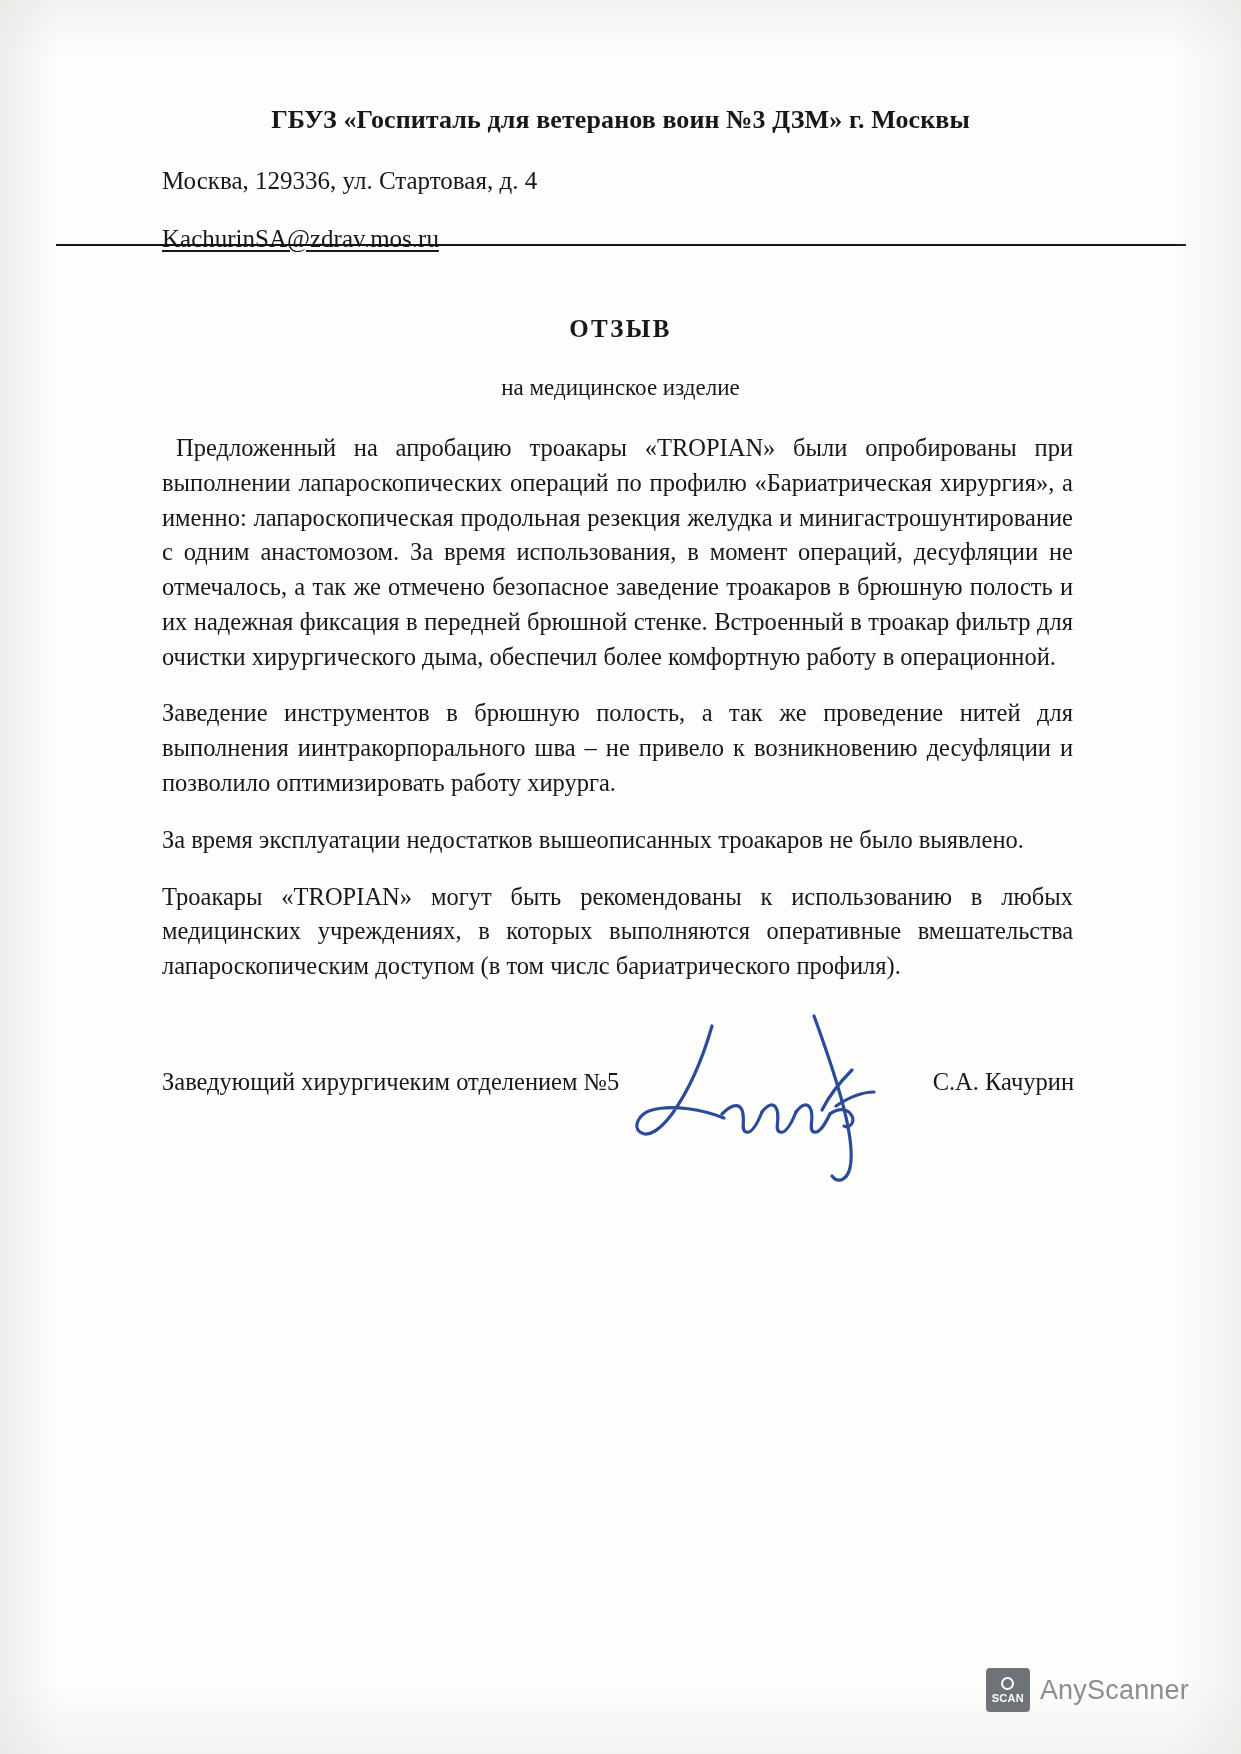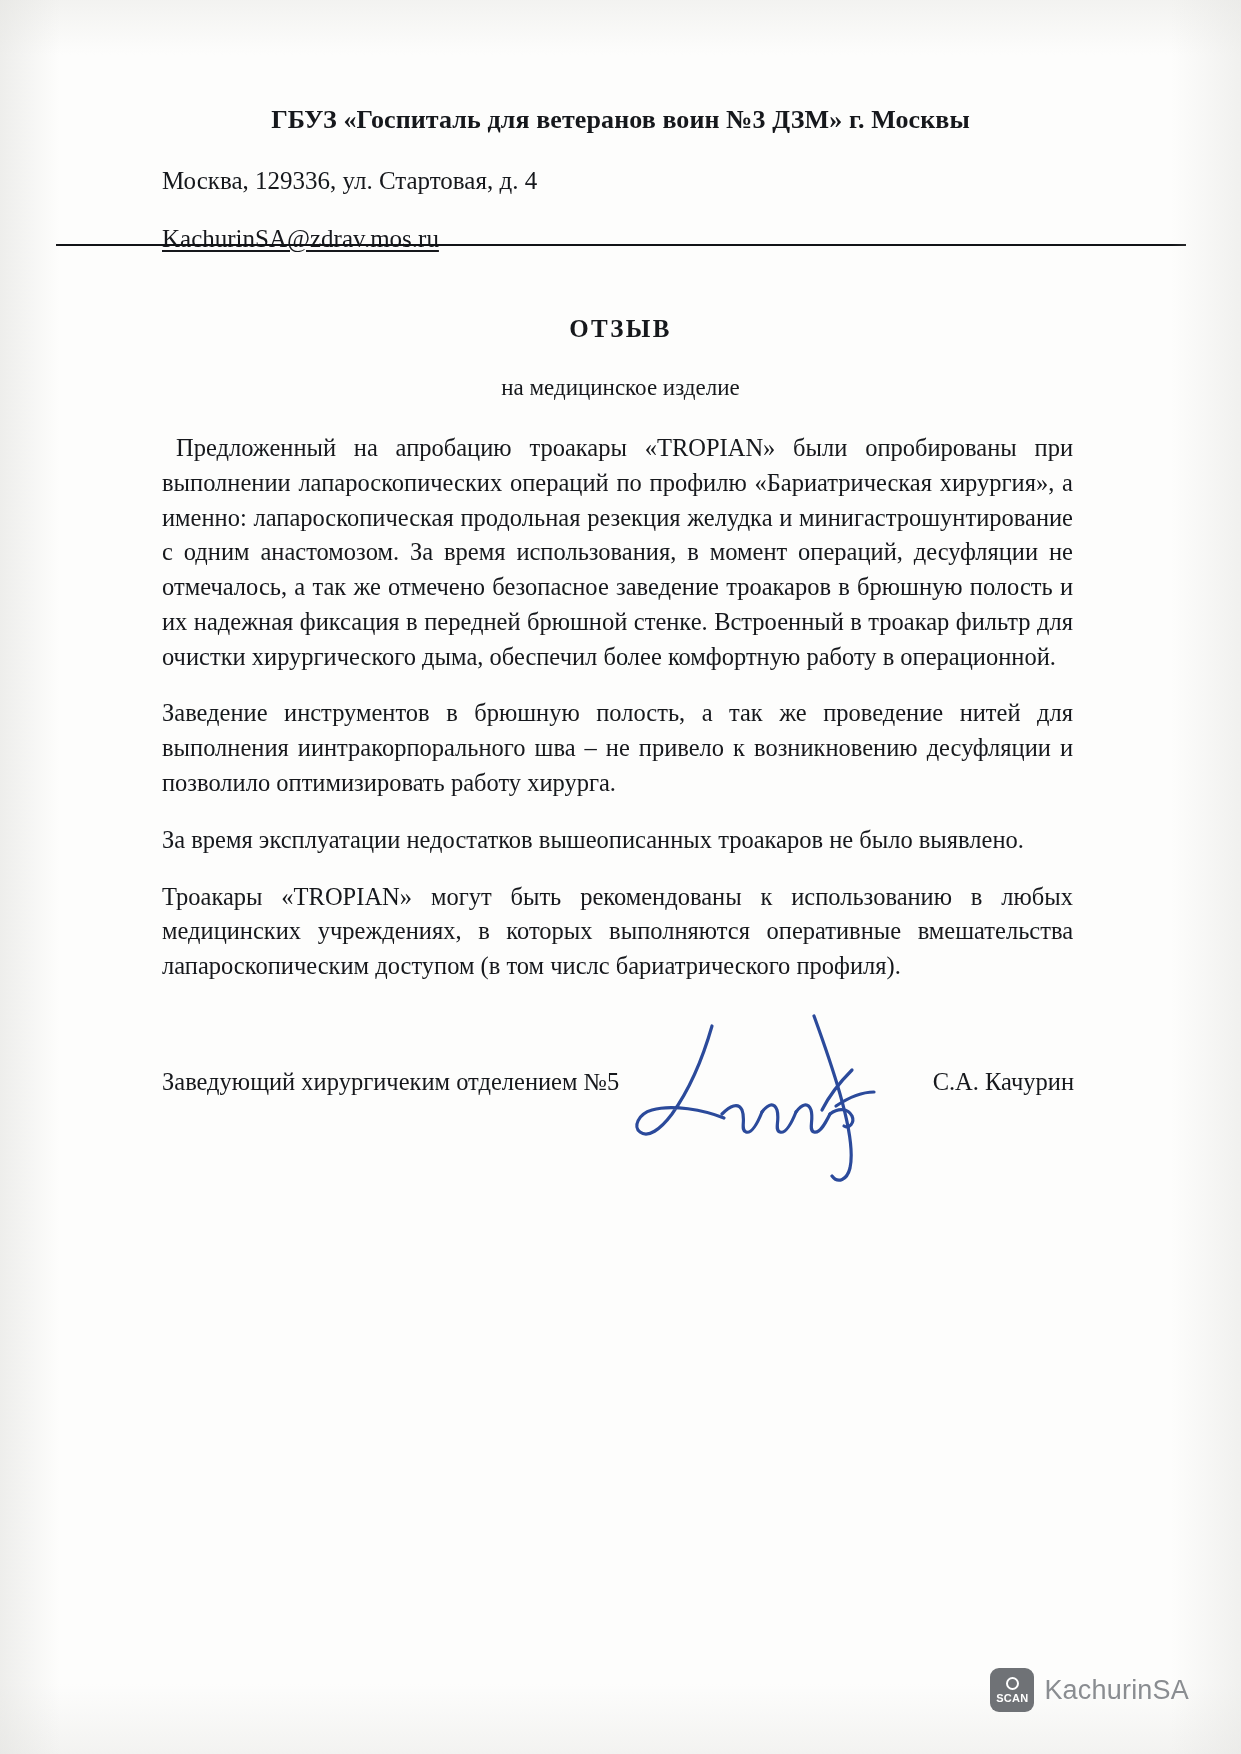--- a/index.html
+++ b/index.html
@@ -143,7 +143,7 @@
     width: 44px;
     height: 44px;
     background: #6f7276;
-    border-radius: 9px;
+    border-radius: 4px;
     color: #ffffff;
     display: flex;
     flex-direction: column;

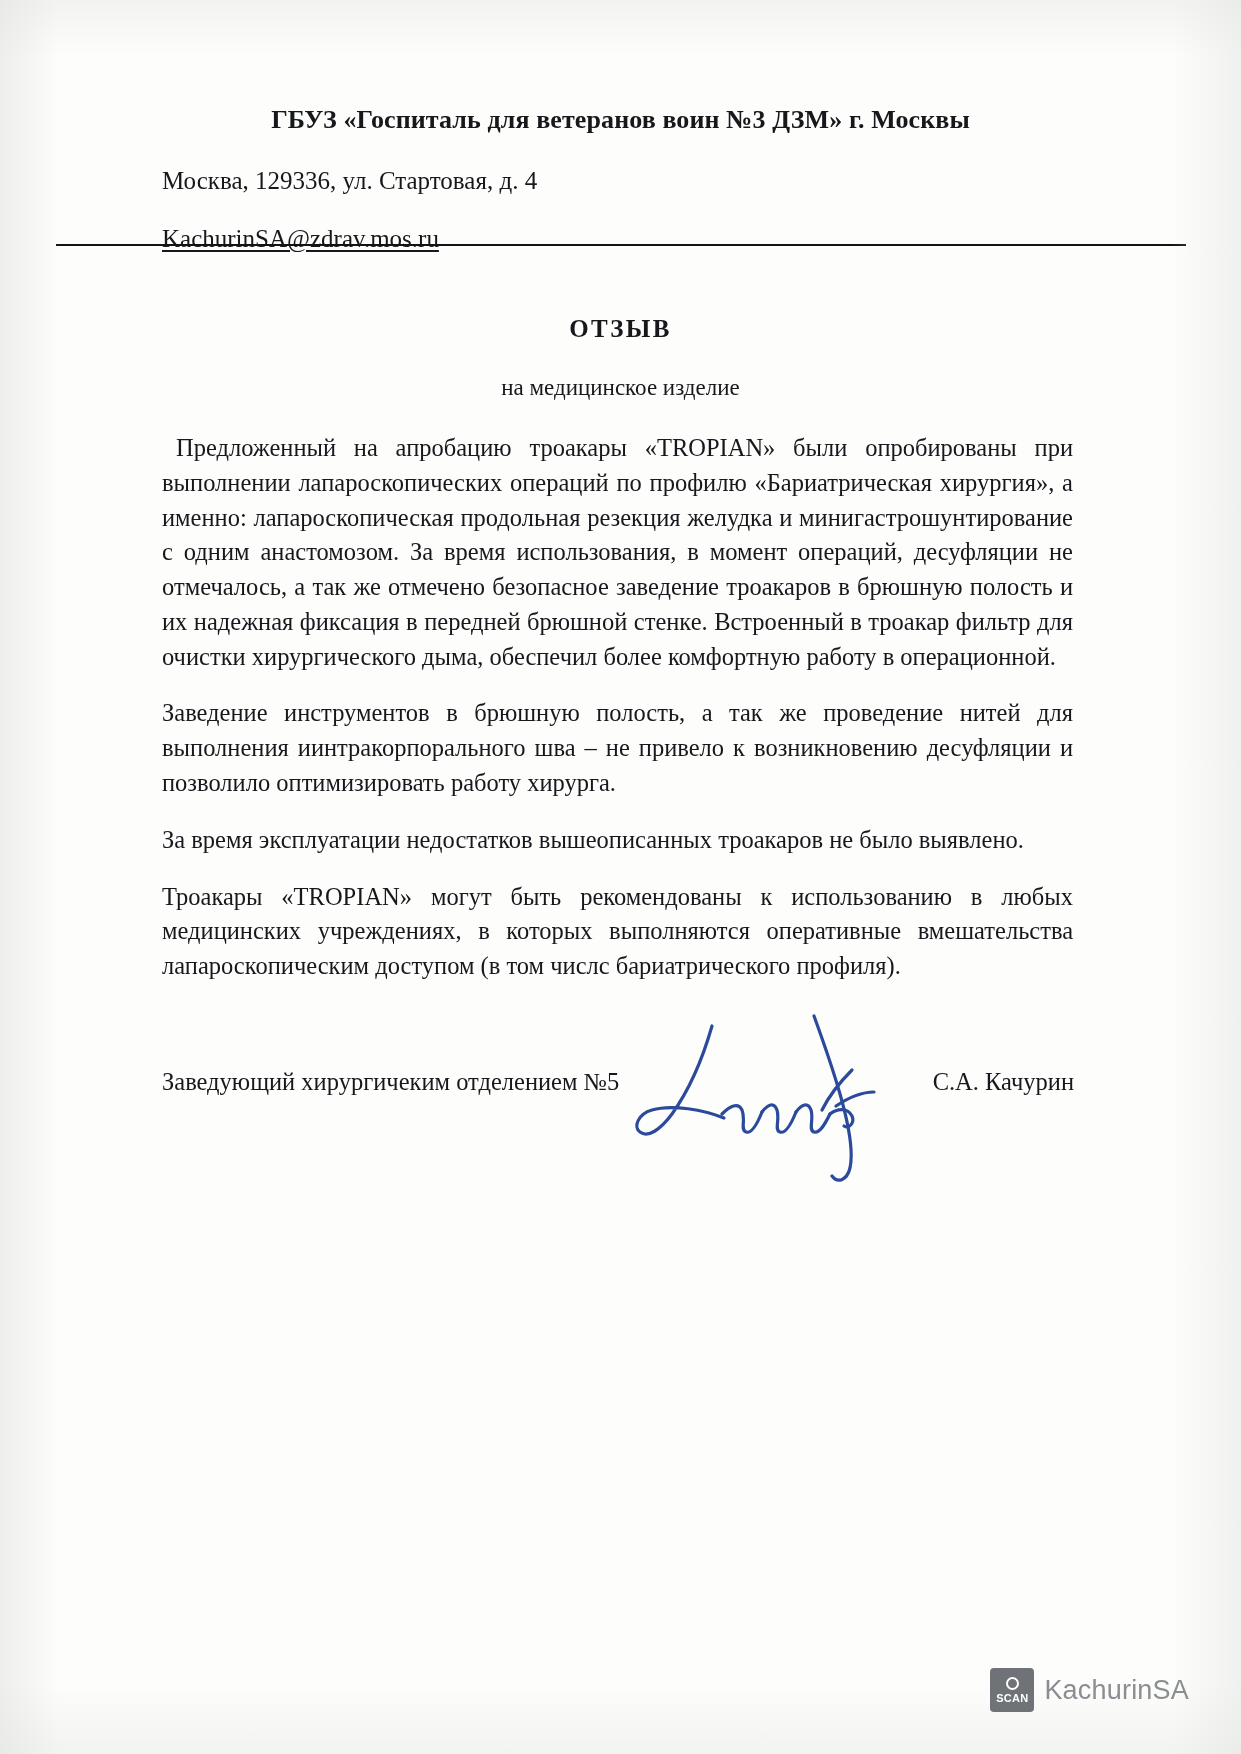--- a/index.html
+++ b/index.html
@@ -226,7 +226,7 @@
       <span class="dot"></span>
       <span class="txt">SCAN</span>
     </div>
-    <span class="wm-label">KachurinSA</span>
+    <span class="wm-label">AnyScanner</span>
   </div>
 
 </div>

